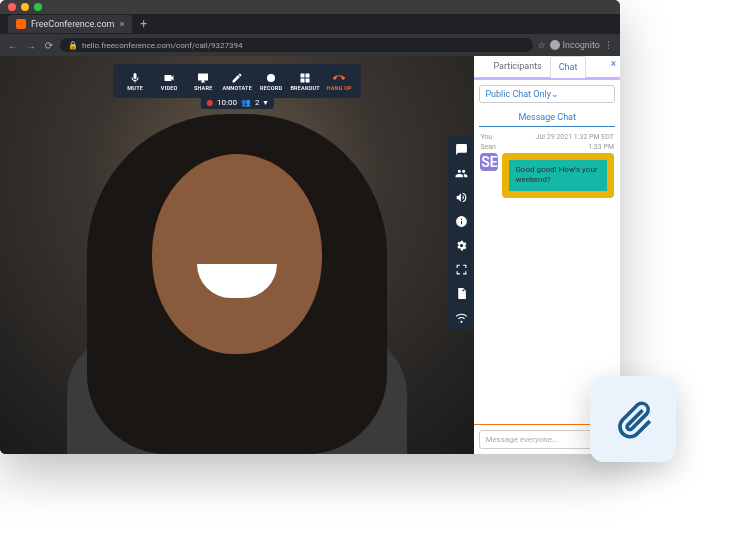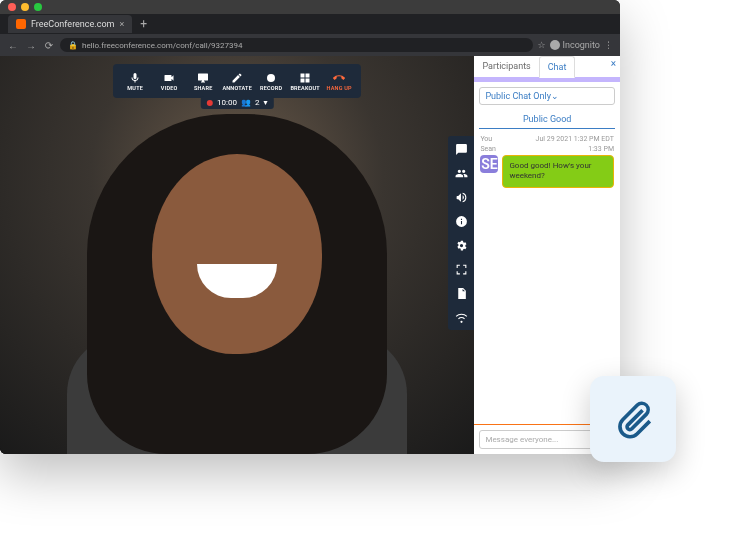--- a/index.html
+++ b/index.html
@@ -49,7 +49,7 @@
   .side-rail svg { width:13px; height:13px; fill:#fff; }
 
   .chat-panel { width:155px; height:100%; background:#fff; display:flex; flex-direction:column; position:relative; }
-  .panel-tabs { display:flex; border-bottom:5px solid #c4b5fd; position:relative; }
+  .panel-tabs { display:flex; border-bottom:3px solid #c4b5fd; position:relative;padding-left:11px; }
   .ptab { font-size:9px; padding:5px 8px; color:#6b6b6b; cursor:pointer; }
   .ptab.active { color:#3b7dc4; border:1px solid #ddd; border-bottom:1px solid #fff; border-radius:3px 3px 0 0; margin-bottom:-1px; background:#fff; }
   .panel-close { position:absolute; right:4px; top:2px; color:#3b7dc4; font-size:10px; cursor:pointer; }

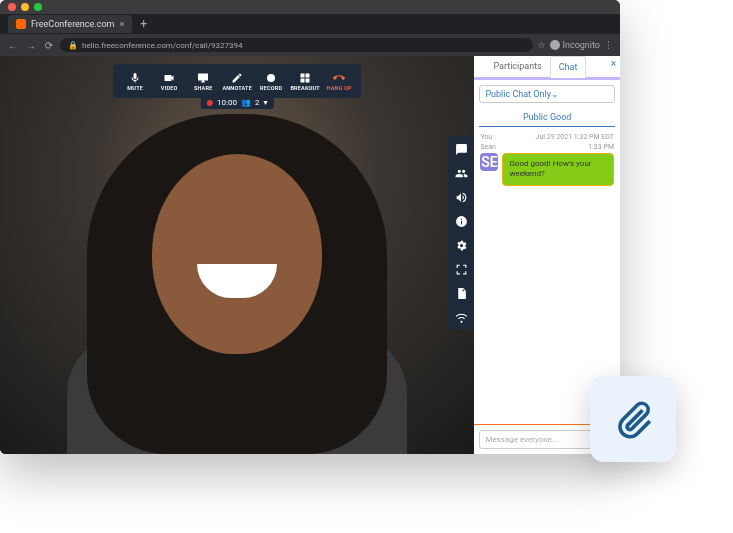--- a/index.html
+++ b/index.html
@@ -228,7 +228,7 @@
           <span>⌄</span>
         </div>
       </div>
-      <div class="public-chat-hdr">Public Good</div>
+      <div class="public-chat-hdr">Message Chat</div>
       <div class="msgs">
         <div class="msg-meta">
           <span>You</span>

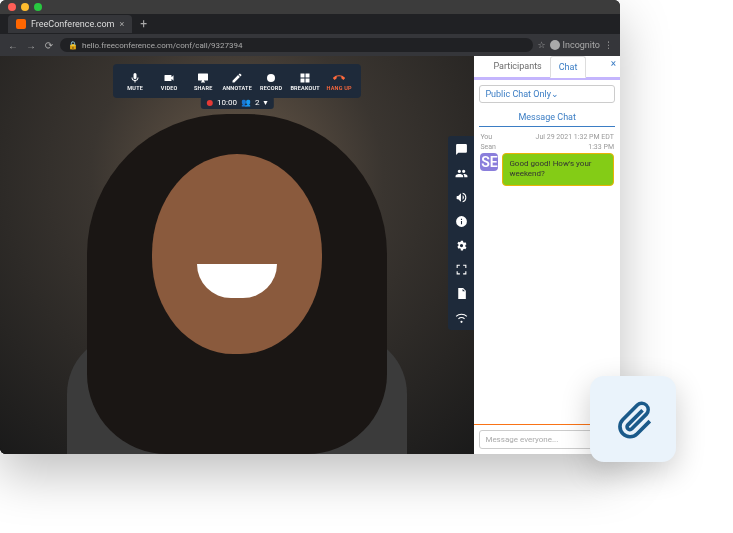--- a/index.html
+++ b/index.html
@@ -62,7 +62,7 @@
   .bubble.mine { background:#3b7dc4; color:#fff; }
   .other-row { display:flex; gap:4px; align-items:flex-start; margin-bottom:8px;}
   .avatar { width:18px; height:18px; background:#8a7edb; border-radius:4px; color:#fff; font-size:14px; display:flex; align-items:center; justify-content:center; font-weight:600; flex-shrink:0; }
-  .bubble.other { background:#84cc16; border:1px solid #eab308; color:#333; flex:1; }
+  .bubble.other { background:#14b8a6; border:7px solid #eab308; color:#333; flex:1; }
   .compose { border-top:1px solid #f97316; padding:5px; display:flex; }
   .compose input { flex:1; border:1px solid #ccc; border-radius:3px; padding:4px 5px; font-size:8px; color:#333; }
   .compose input::placeholder { color:#aaa; }

